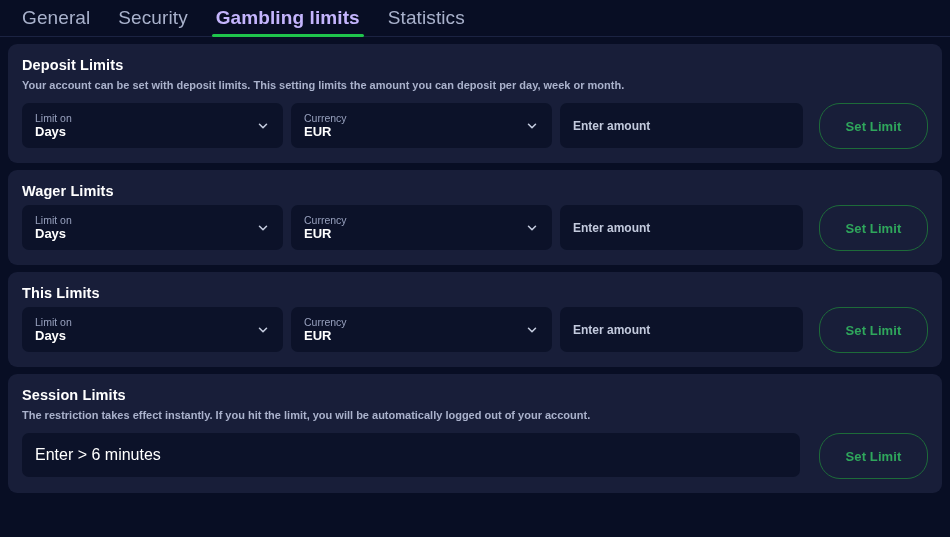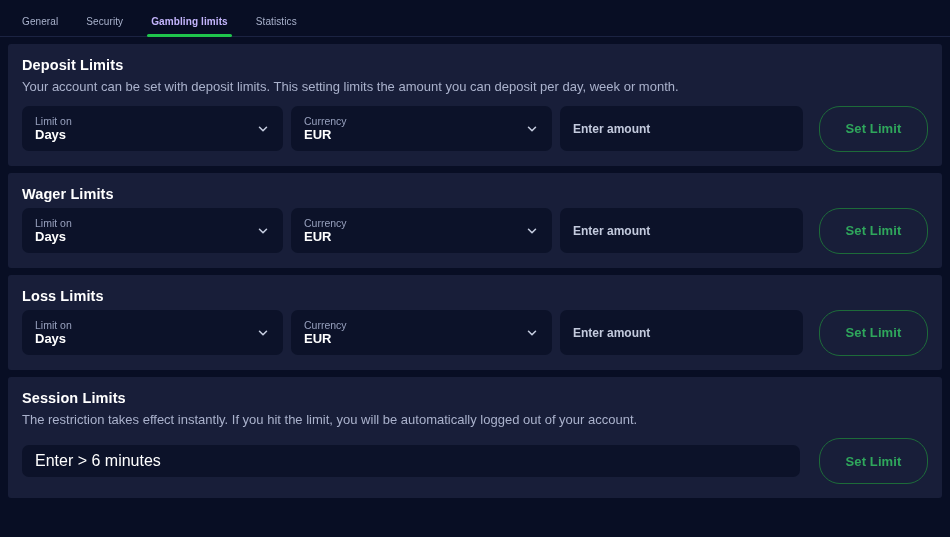--- a/index.html
+++ b/index.html
@@ -31,7 +31,7 @@
   .tab {
     position: relative;
     padding: 0 14px 9px 14px;
-    font-size: 10px;
+    font-size: 19px;
     color: #a9b2cc;
     cursor: pointer;
     white-space: nowrap;

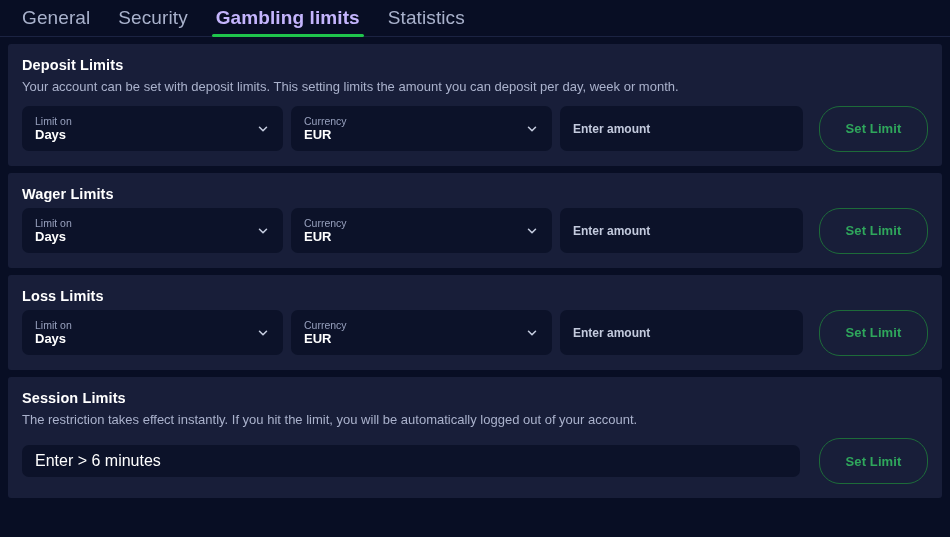--- a/index.html
+++ b/index.html
@@ -65,7 +65,7 @@
 
   .card {
     background: #181e39;
-    border-radius: 3px;
+    border-radius: 9px;
     padding: 13px 14px 14px 14px;
   }
 

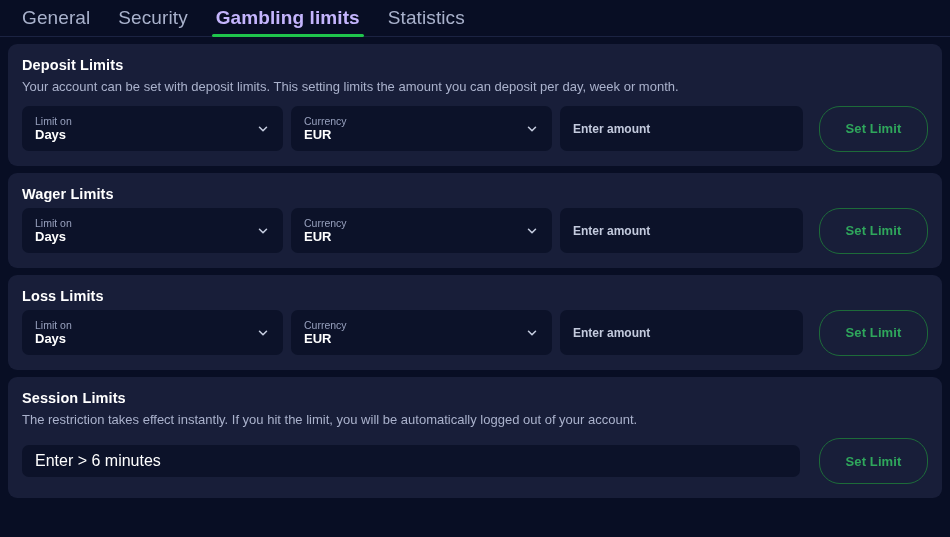--- a/index.html
+++ b/index.html
@@ -78,10 +78,11 @@
   }
 
   .card-desc {
-    font-size: 13px;
+    font-size: 11px;
     color: #aab2cc;
     margin-bottom: 11px;
     line-height: 1.2;
+    font-weight: bold;
   }
 
   .row {

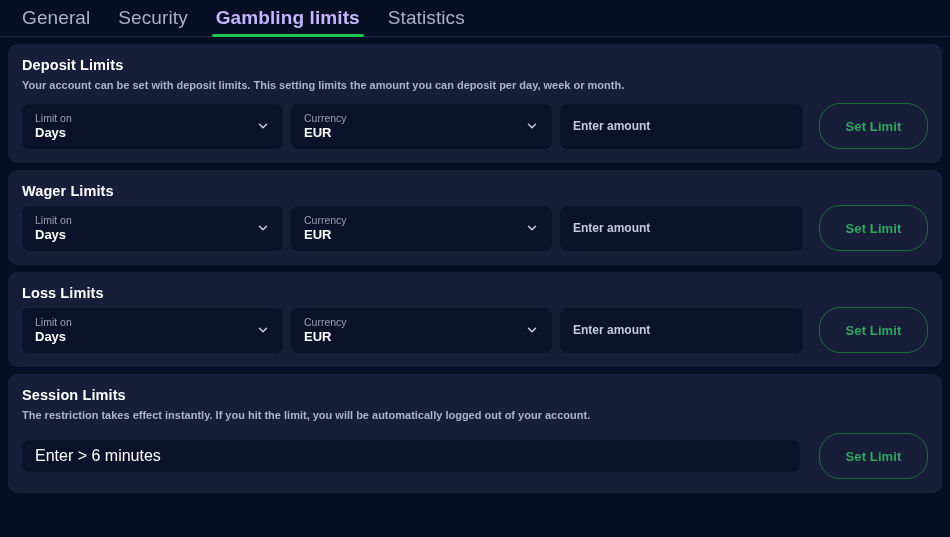--- a/index.html
+++ b/index.html
@@ -87,7 +87,7 @@
 
   .row {
     display: flex;
-    align-items: center;
+    align-items: flex-start;
     gap: 8px;
   }
 

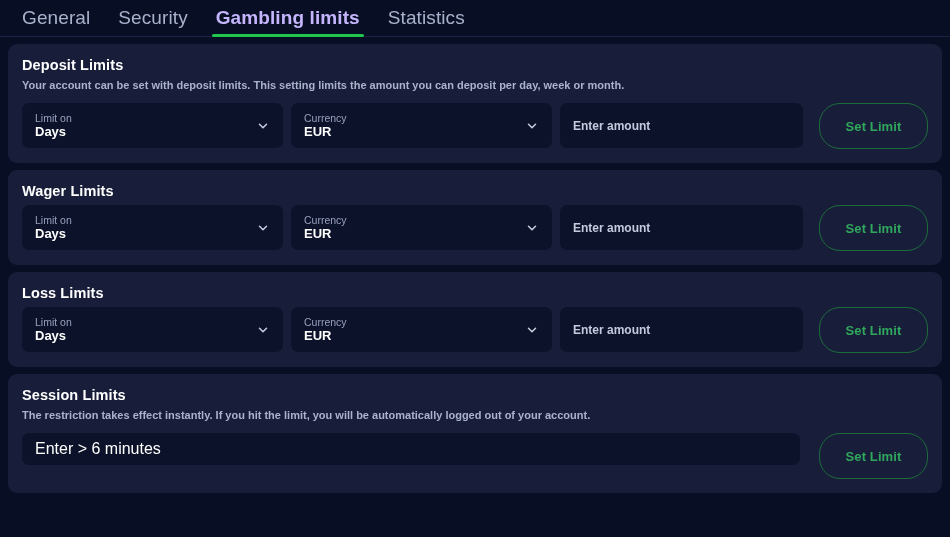--- a/index.html
+++ b/index.html
@@ -258,7 +258,7 @@
   </div>
 
   <div class="card">
-    <div class="card-title">Loss Limits</div>
+    <div class="card-title">This Limits</div>
     <div class="row">
 
       <div class="field select">

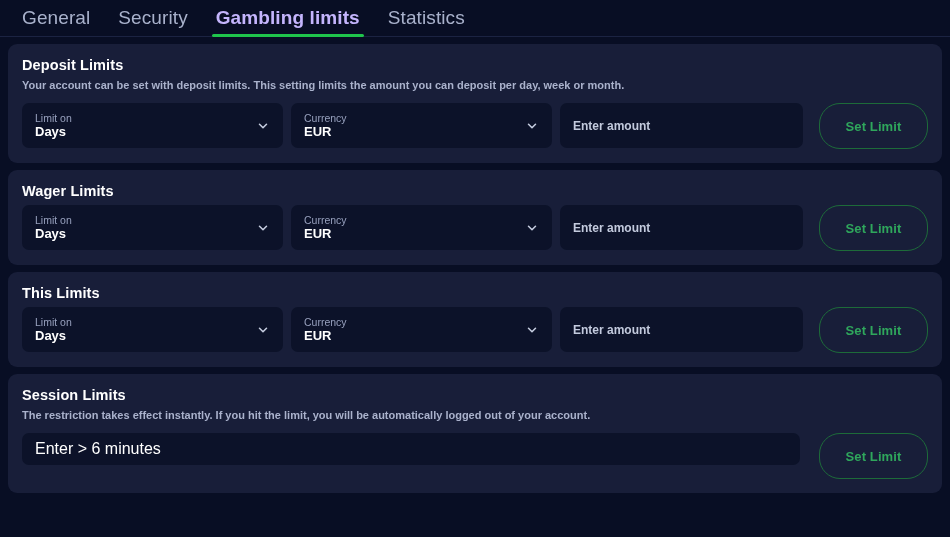--- a/index.html
+++ b/index.html
@@ -157,7 +157,7 @@
   
   .field.session {
     flex: 1 1 auto;
-    height: 32px;
+    height: 44px;
     margin-right: 3px;
   }
 

